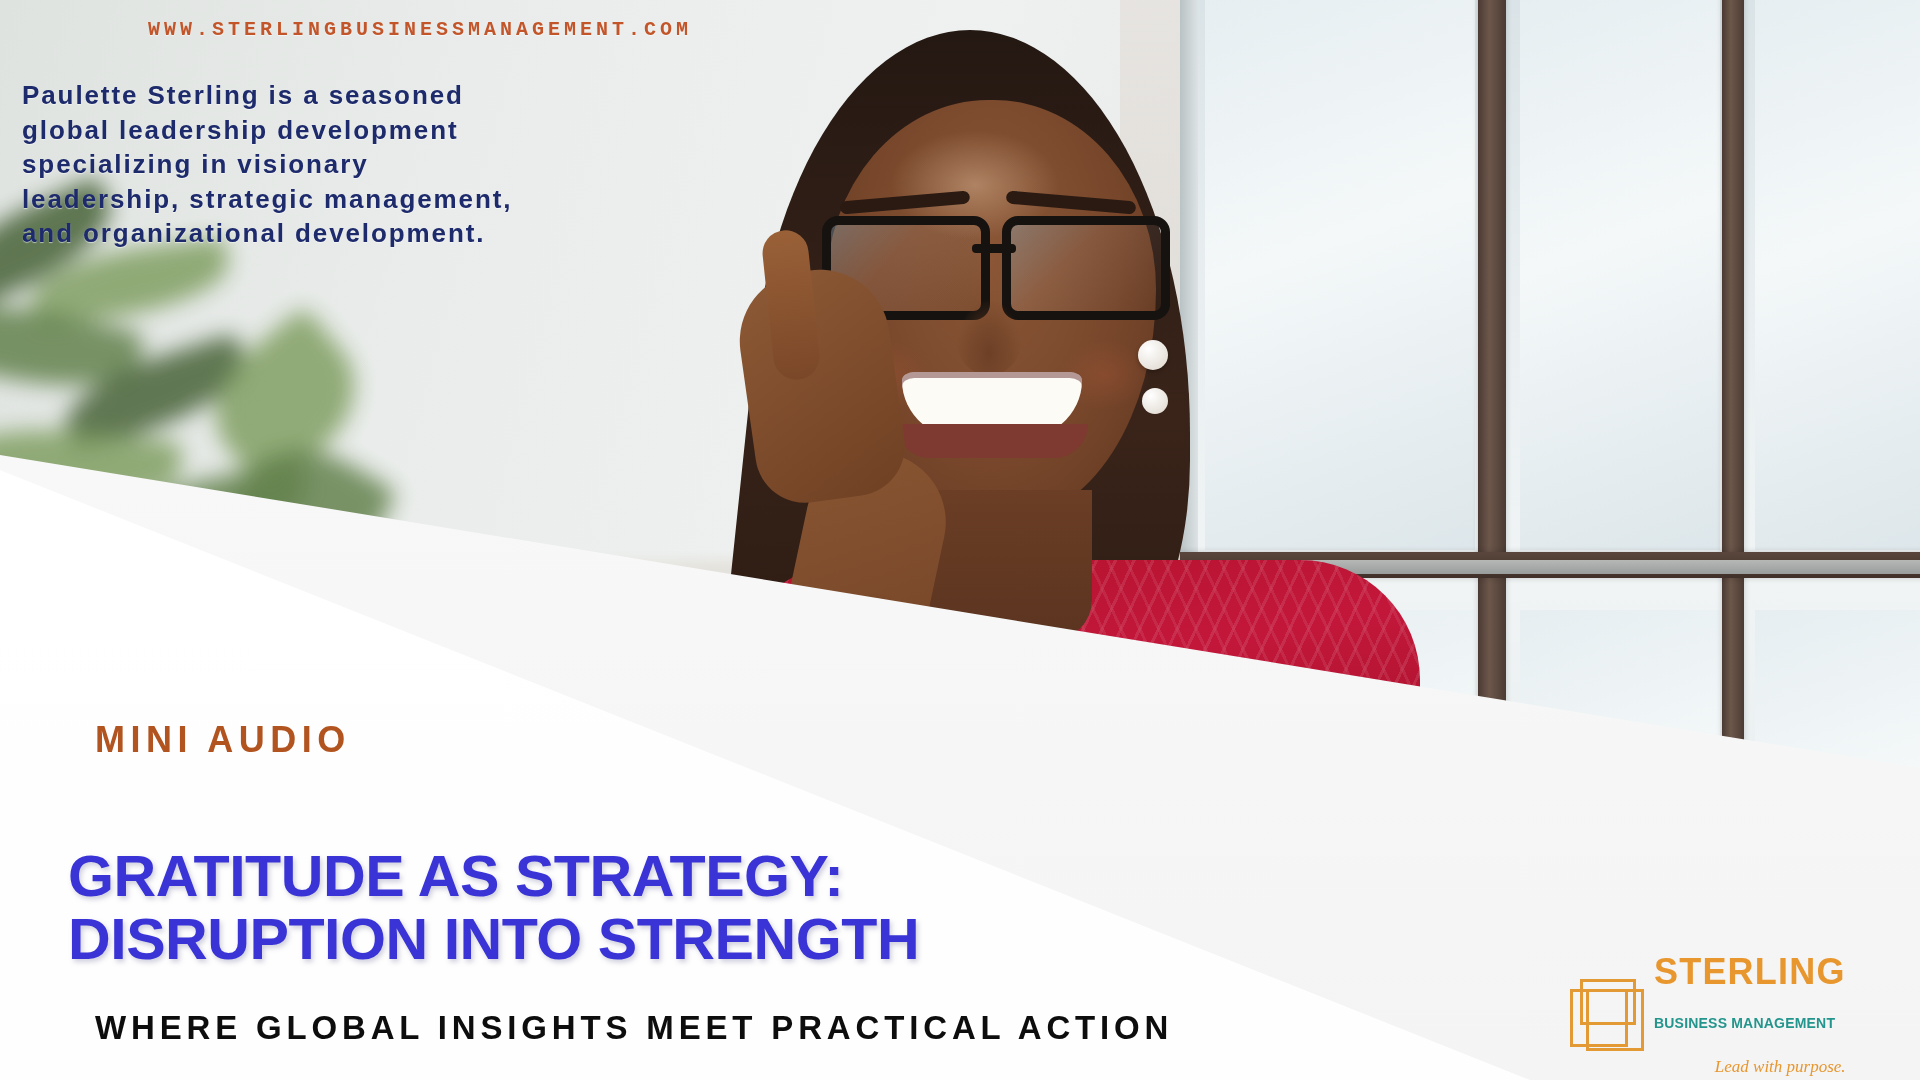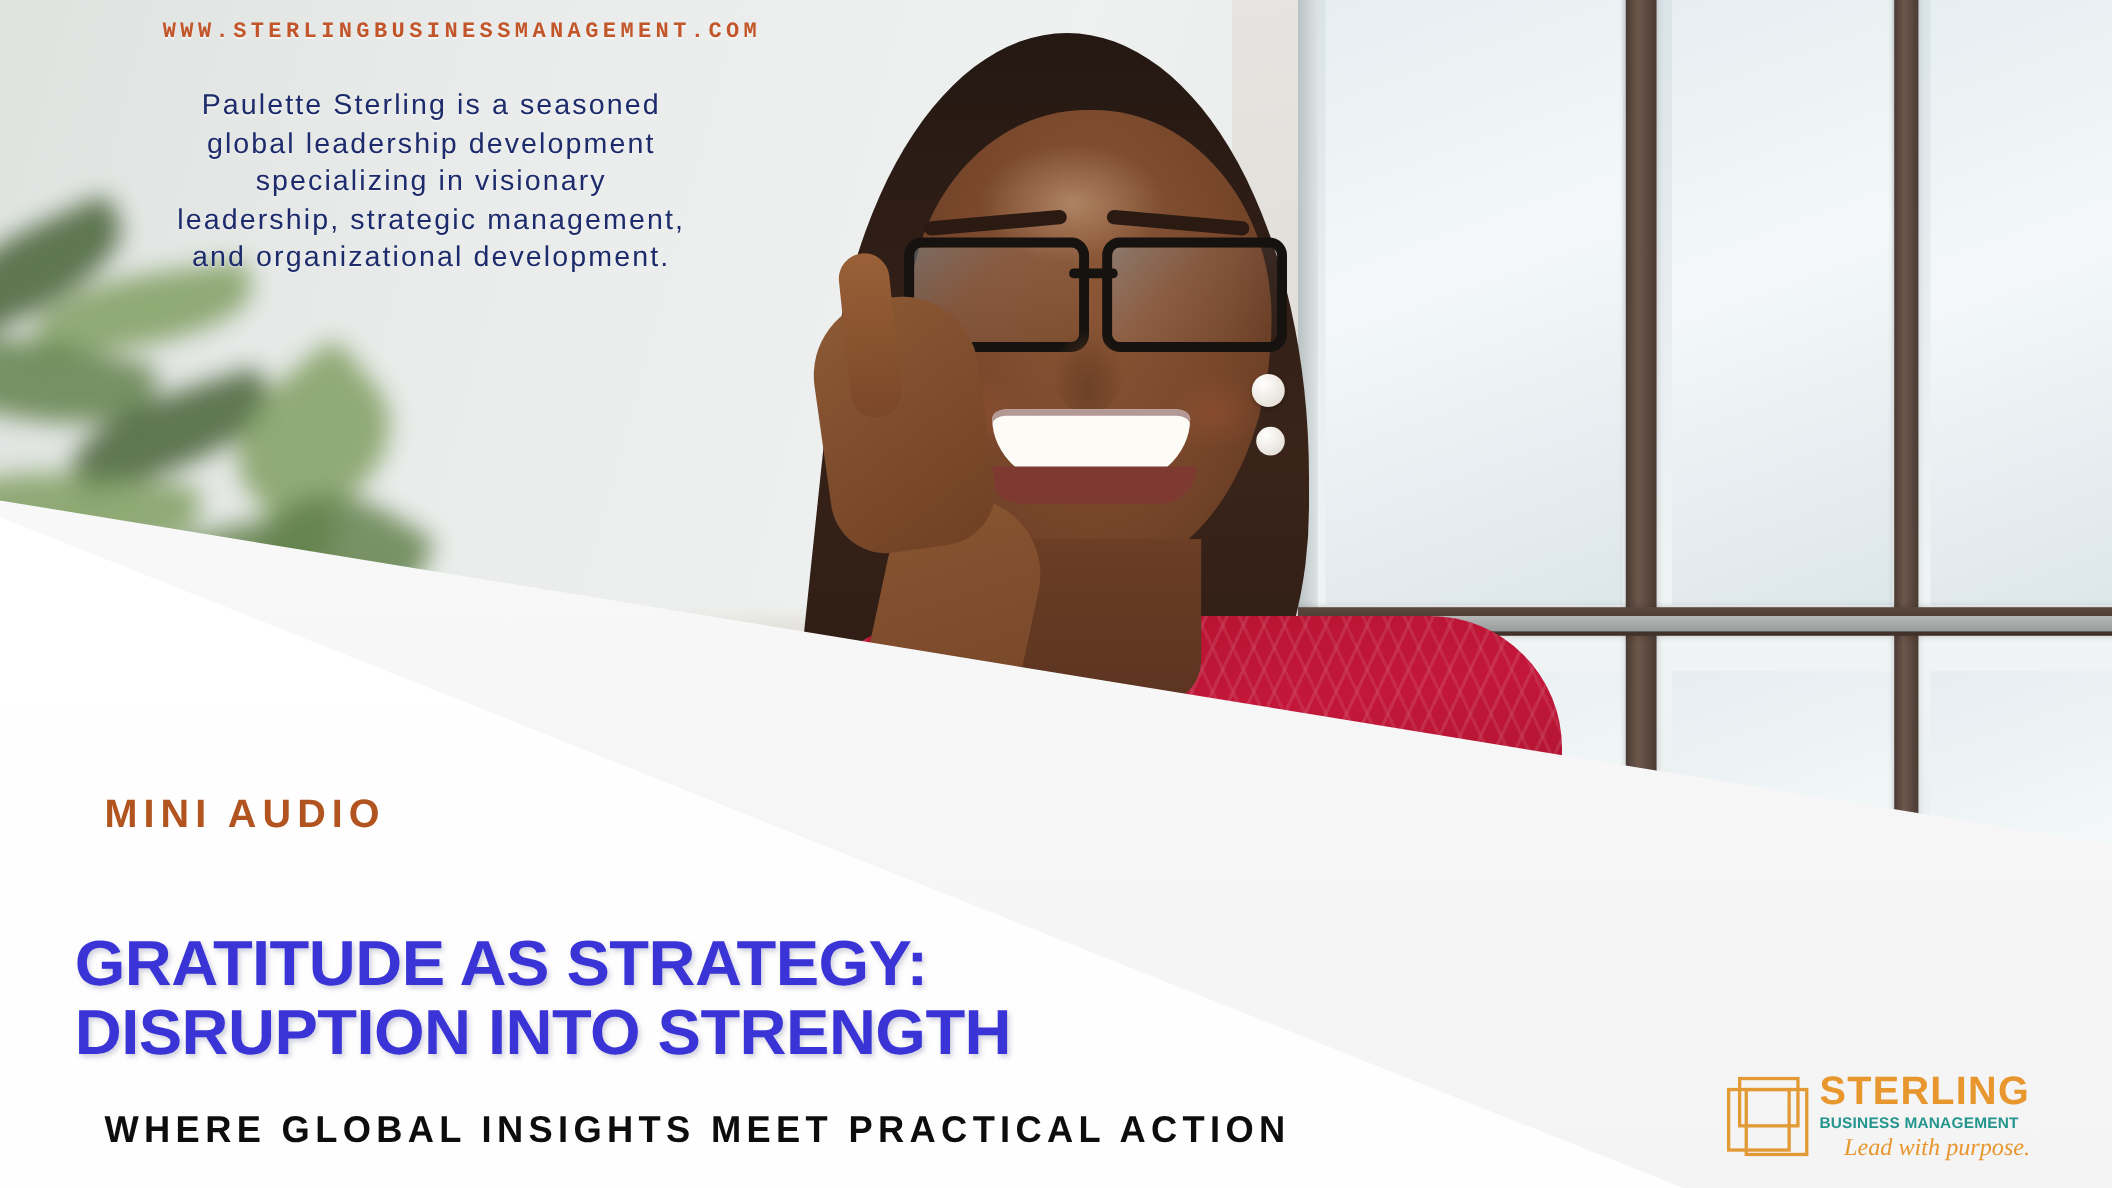--- a/index.html
+++ b/index.html
@@ -119,9 +119,8 @@
   }
   .bio{
     position:absolute;left:22px;top:78px;width:740px;
-    text-align:center;
     color:#1d2a6b;
-    font-size:26px;font-weight:400;line-height:1.33;letter-spacing:1.9px;
+    font-size:26px;font-weight:700;line-height:1.33;letter-spacing:1.9px;
     text-shadow:0 1px 1px rgba(255,255,255,.55);
   }
   .eyebrow{

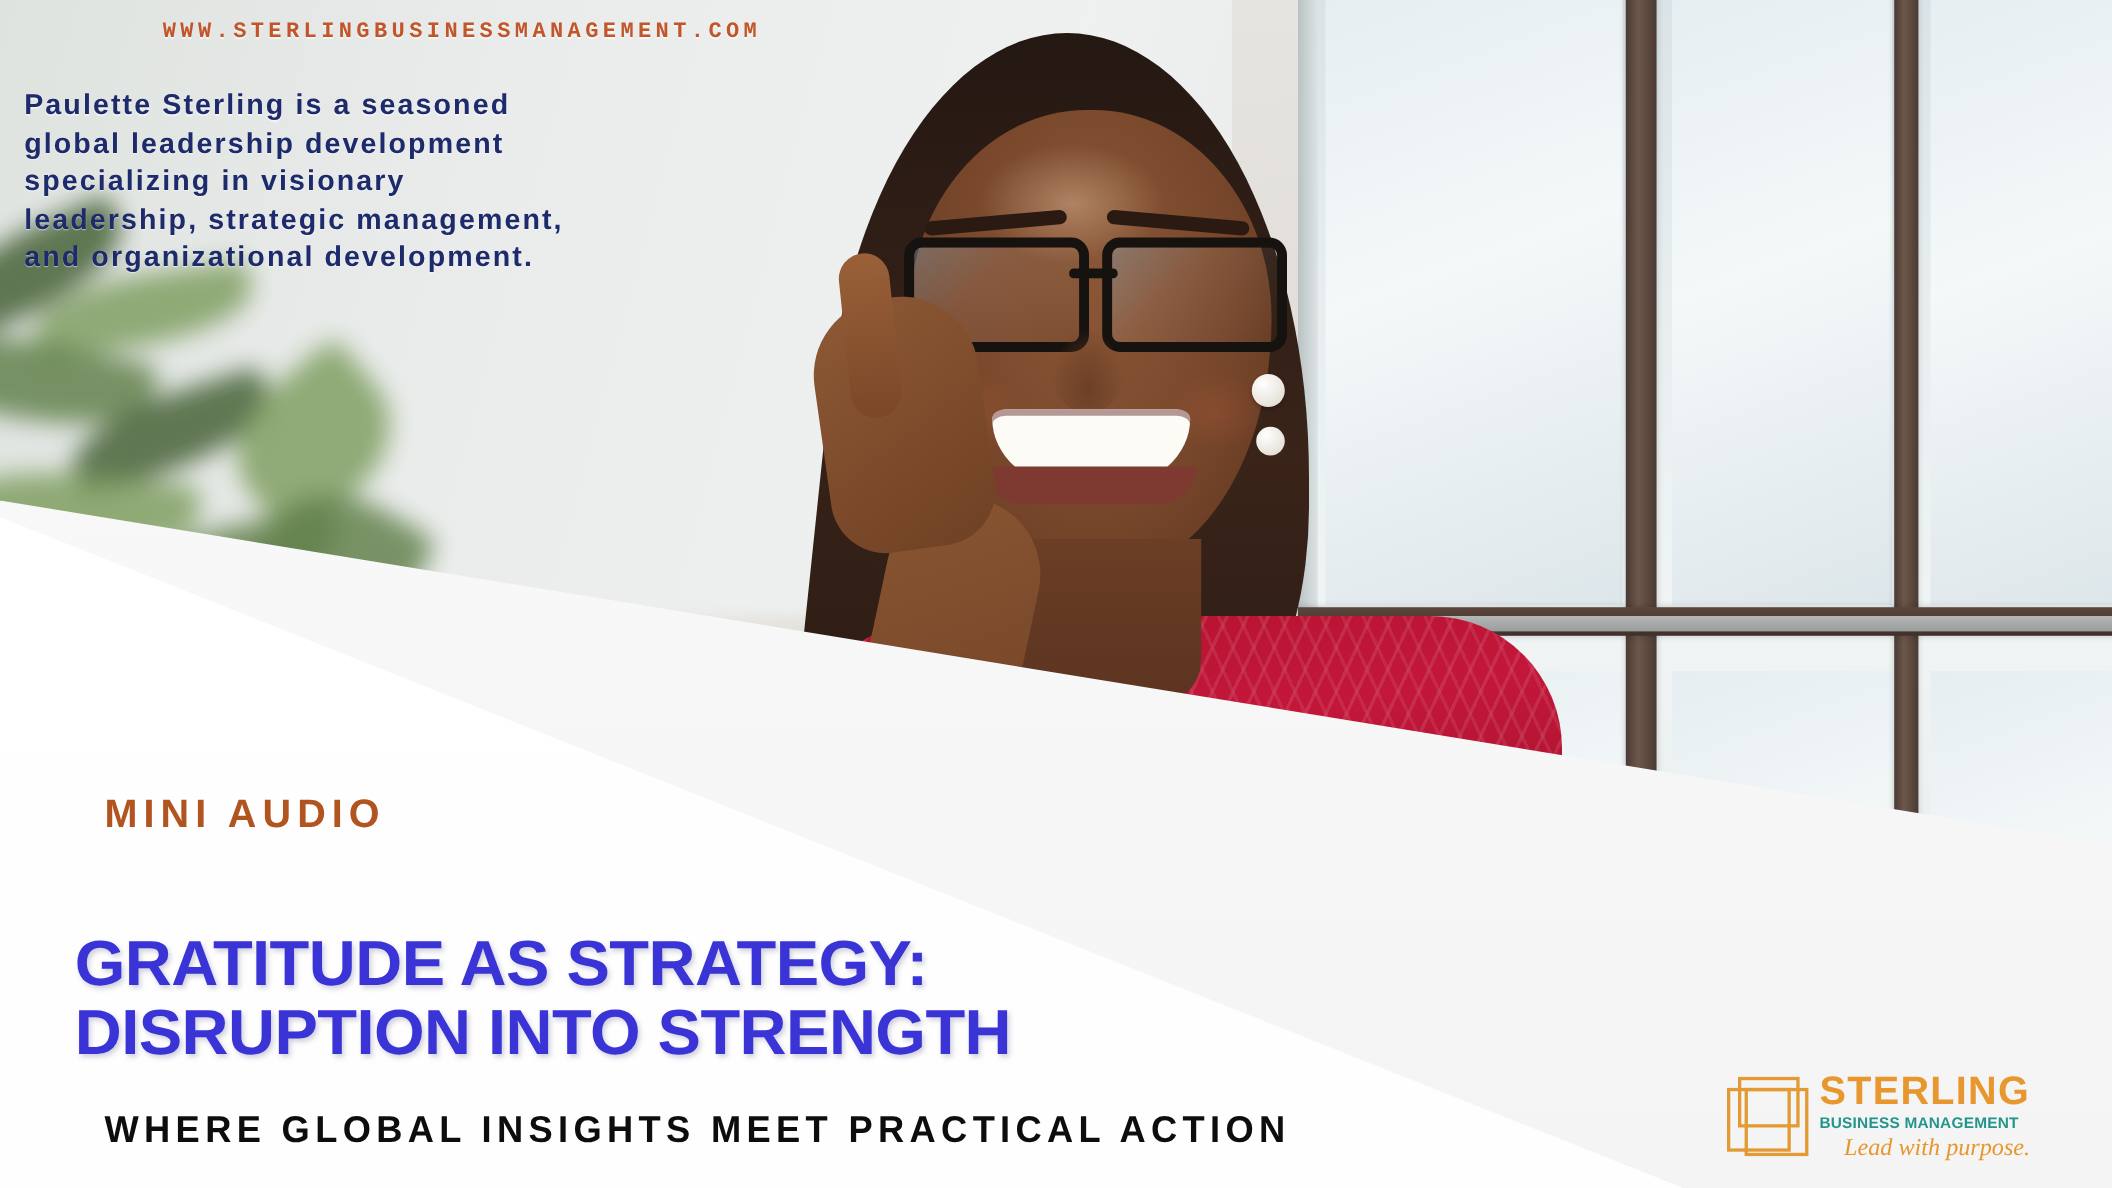--- a/index.html
+++ b/index.html
@@ -151,7 +151,7 @@
   .logo-mark .sq1{left:12px;top:2px;width:50px;height:40px;}
   .logo-mark .sq2{left:2px;top:12px;width:52px;height:52px;}
   .logo-mark .sq3{left:18px;top:12px;width:52px;height:56px;border-color:#E39A35;}
-  .logo-text{display:flex;flex-direction:column;line-height:1;}
+  .logo-text{display:flex;flex-direction:column;line-height:1;gap:23px;}
   .logo-name{color:#E8962E;font-size:36px;font-weight:700;letter-spacing:1.2px;font-family:"Liberation Sans", sans-serif;}
   .logo-sub{color:#23958C;font-size:14px;font-weight:700;letter-spacing:.2px;margin-top:3px;}
   .logo-tag{color:#E8962E;font-size:22px;font-style:italic;font-family:"Liberation Serif", serif;text-align:right;margin-top:5px;}

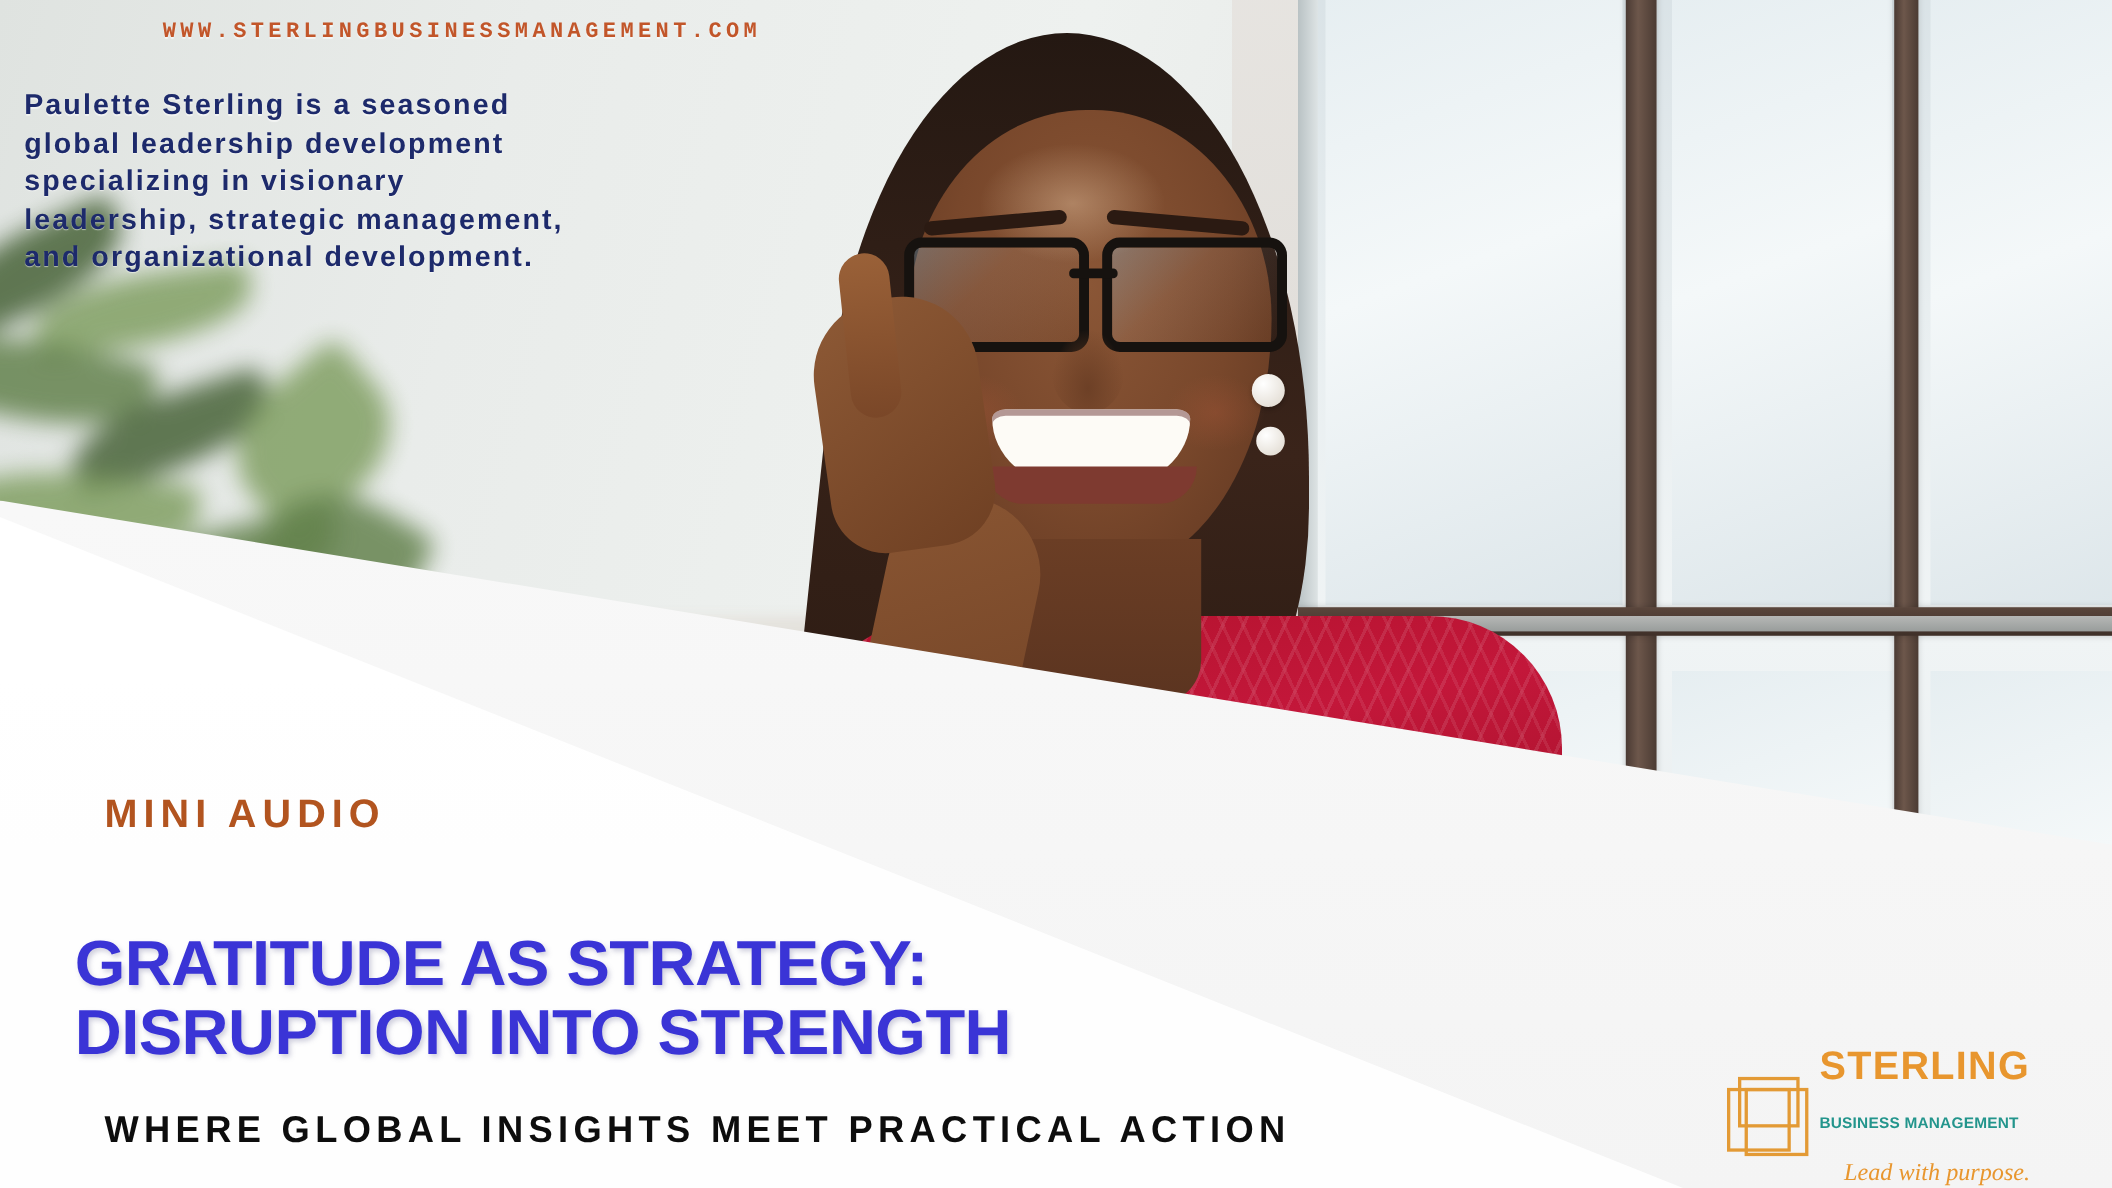--- a/index.html
+++ b/index.html
@@ -154,7 +154,7 @@
   .logo-text{display:flex;flex-direction:column;line-height:1;gap:23px;}
   .logo-name{color:#E8962E;font-size:36px;font-weight:700;letter-spacing:1.2px;font-family:"Liberation Sans", sans-serif;}
   .logo-sub{color:#23958C;font-size:14px;font-weight:700;letter-spacing:.2px;margin-top:3px;}
-  .logo-tag{color:#E8962E;font-size:22px;font-style:italic;font-family:"Liberation Serif", serif;text-align:right;margin-top:5px;}
+  .logo-tag{color:#E8962E;font-size:17px;font-style:italic;font-family:"Liberation Serif", serif;text-align:right;margin-top:5px;}
 </style>
 </head>
 <body>

